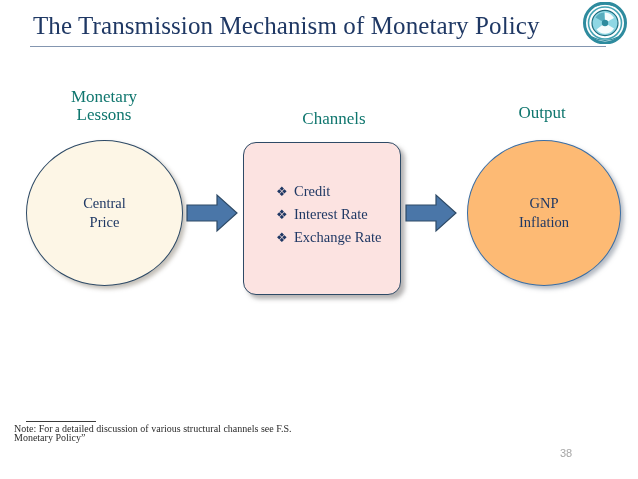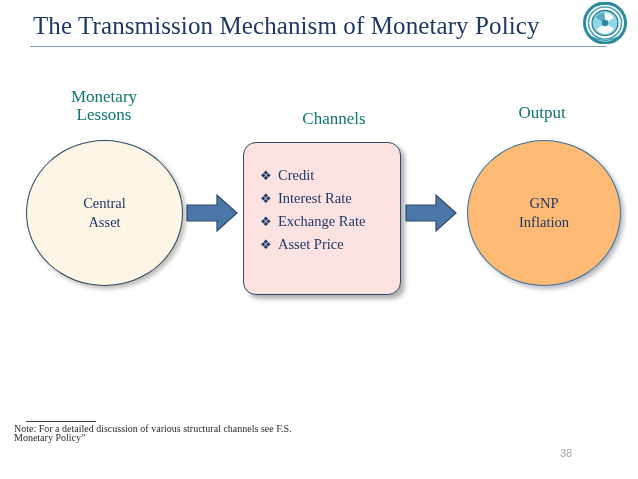--- a/index.html
+++ b/index.html
@@ -116,7 +116,7 @@
   }
   #channel-list {
     list-style: none;
-    margin: 0;
+    margin: 16px;
     padding: 21px 0 0 16px;
   }
   #channel-list li {

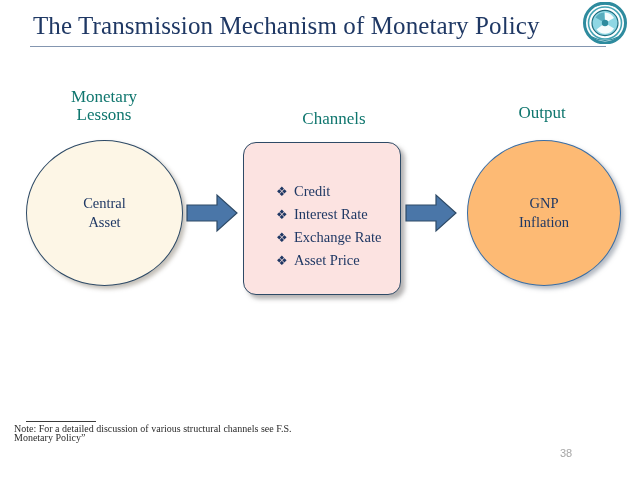--- a/index.html
+++ b/index.html
@@ -206,7 +206,7 @@
 <div class="oval" id="oval-central-bank">
   <div>
     <div>Central</div>
-    <div>Asset</div>
+    <div>Price</div>
   </div>
 </div>
 

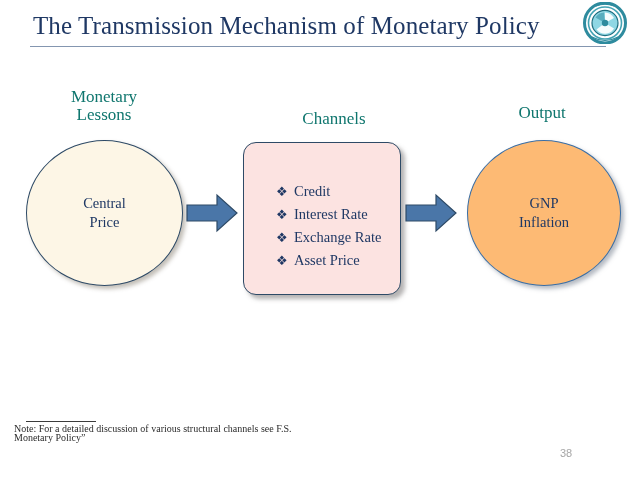--- a/index.html
+++ b/index.html
@@ -227,9 +227,6 @@
     <li>
       <span class="bullet">❖</span><span>Exchange Rate</span>
     </li>
-    <li>
-      <span class="bullet">❖</span><span>Asset Price</span>
-    </li>
   </ul>
 </div>
 

